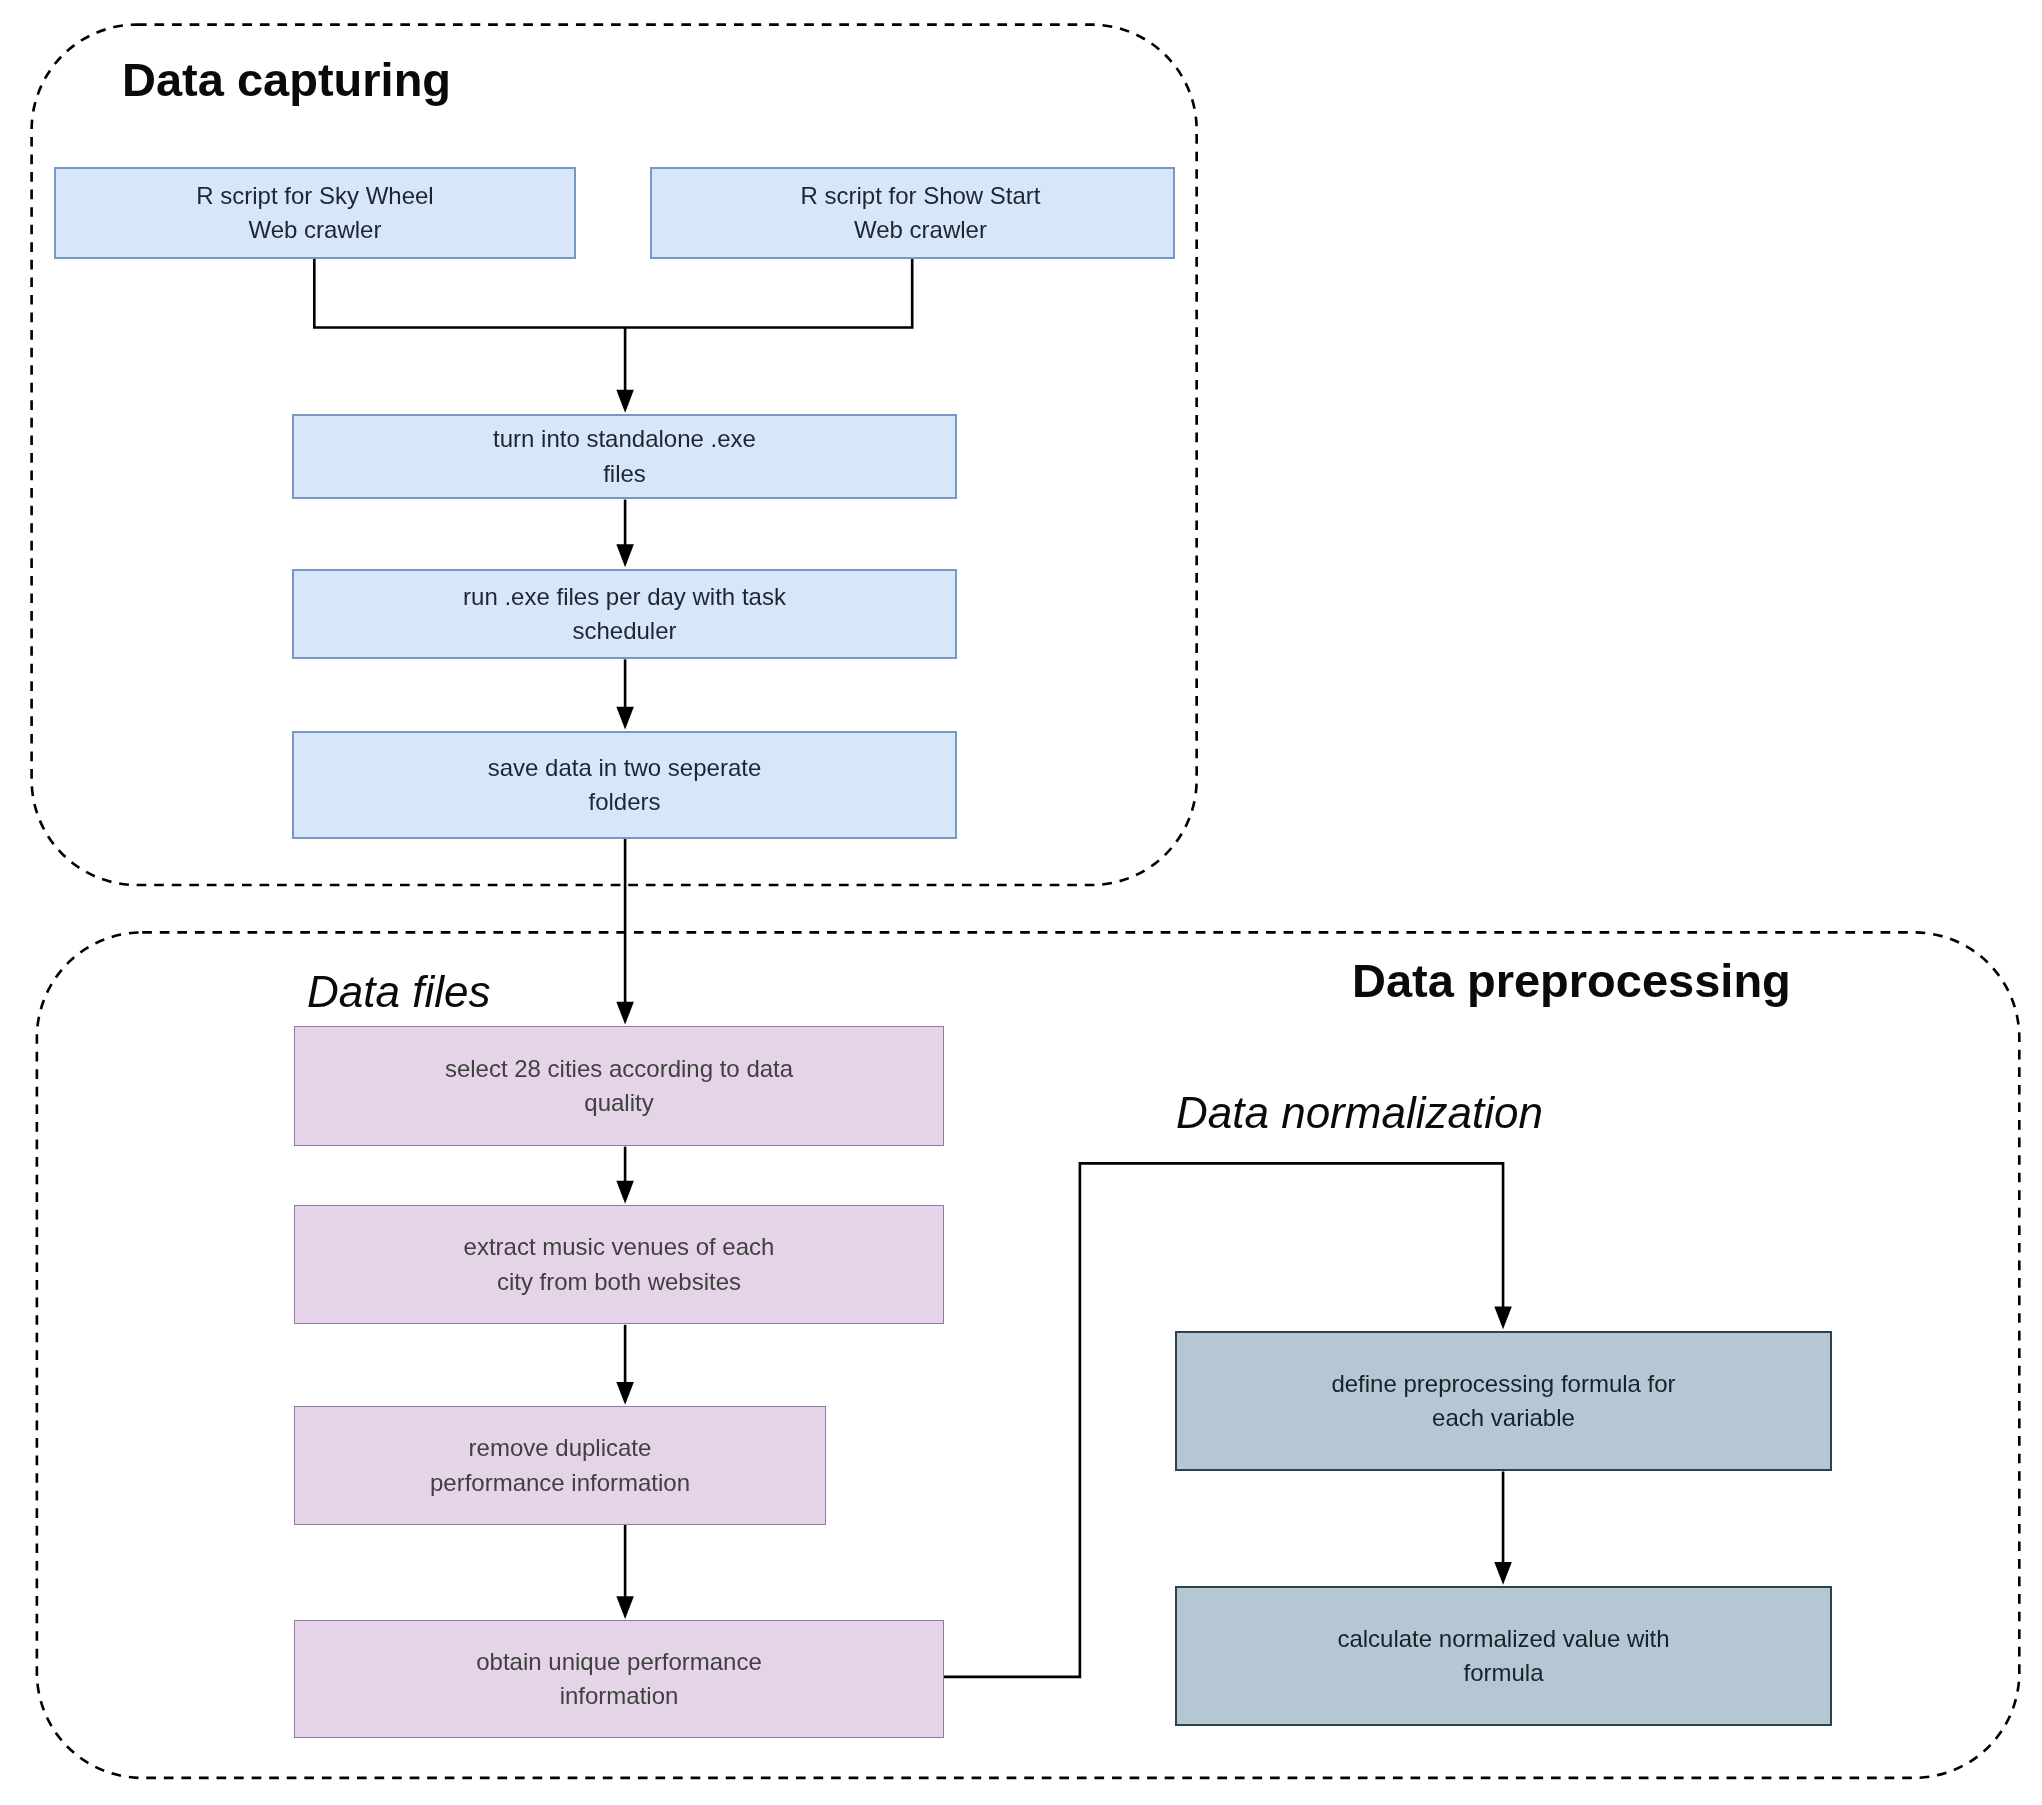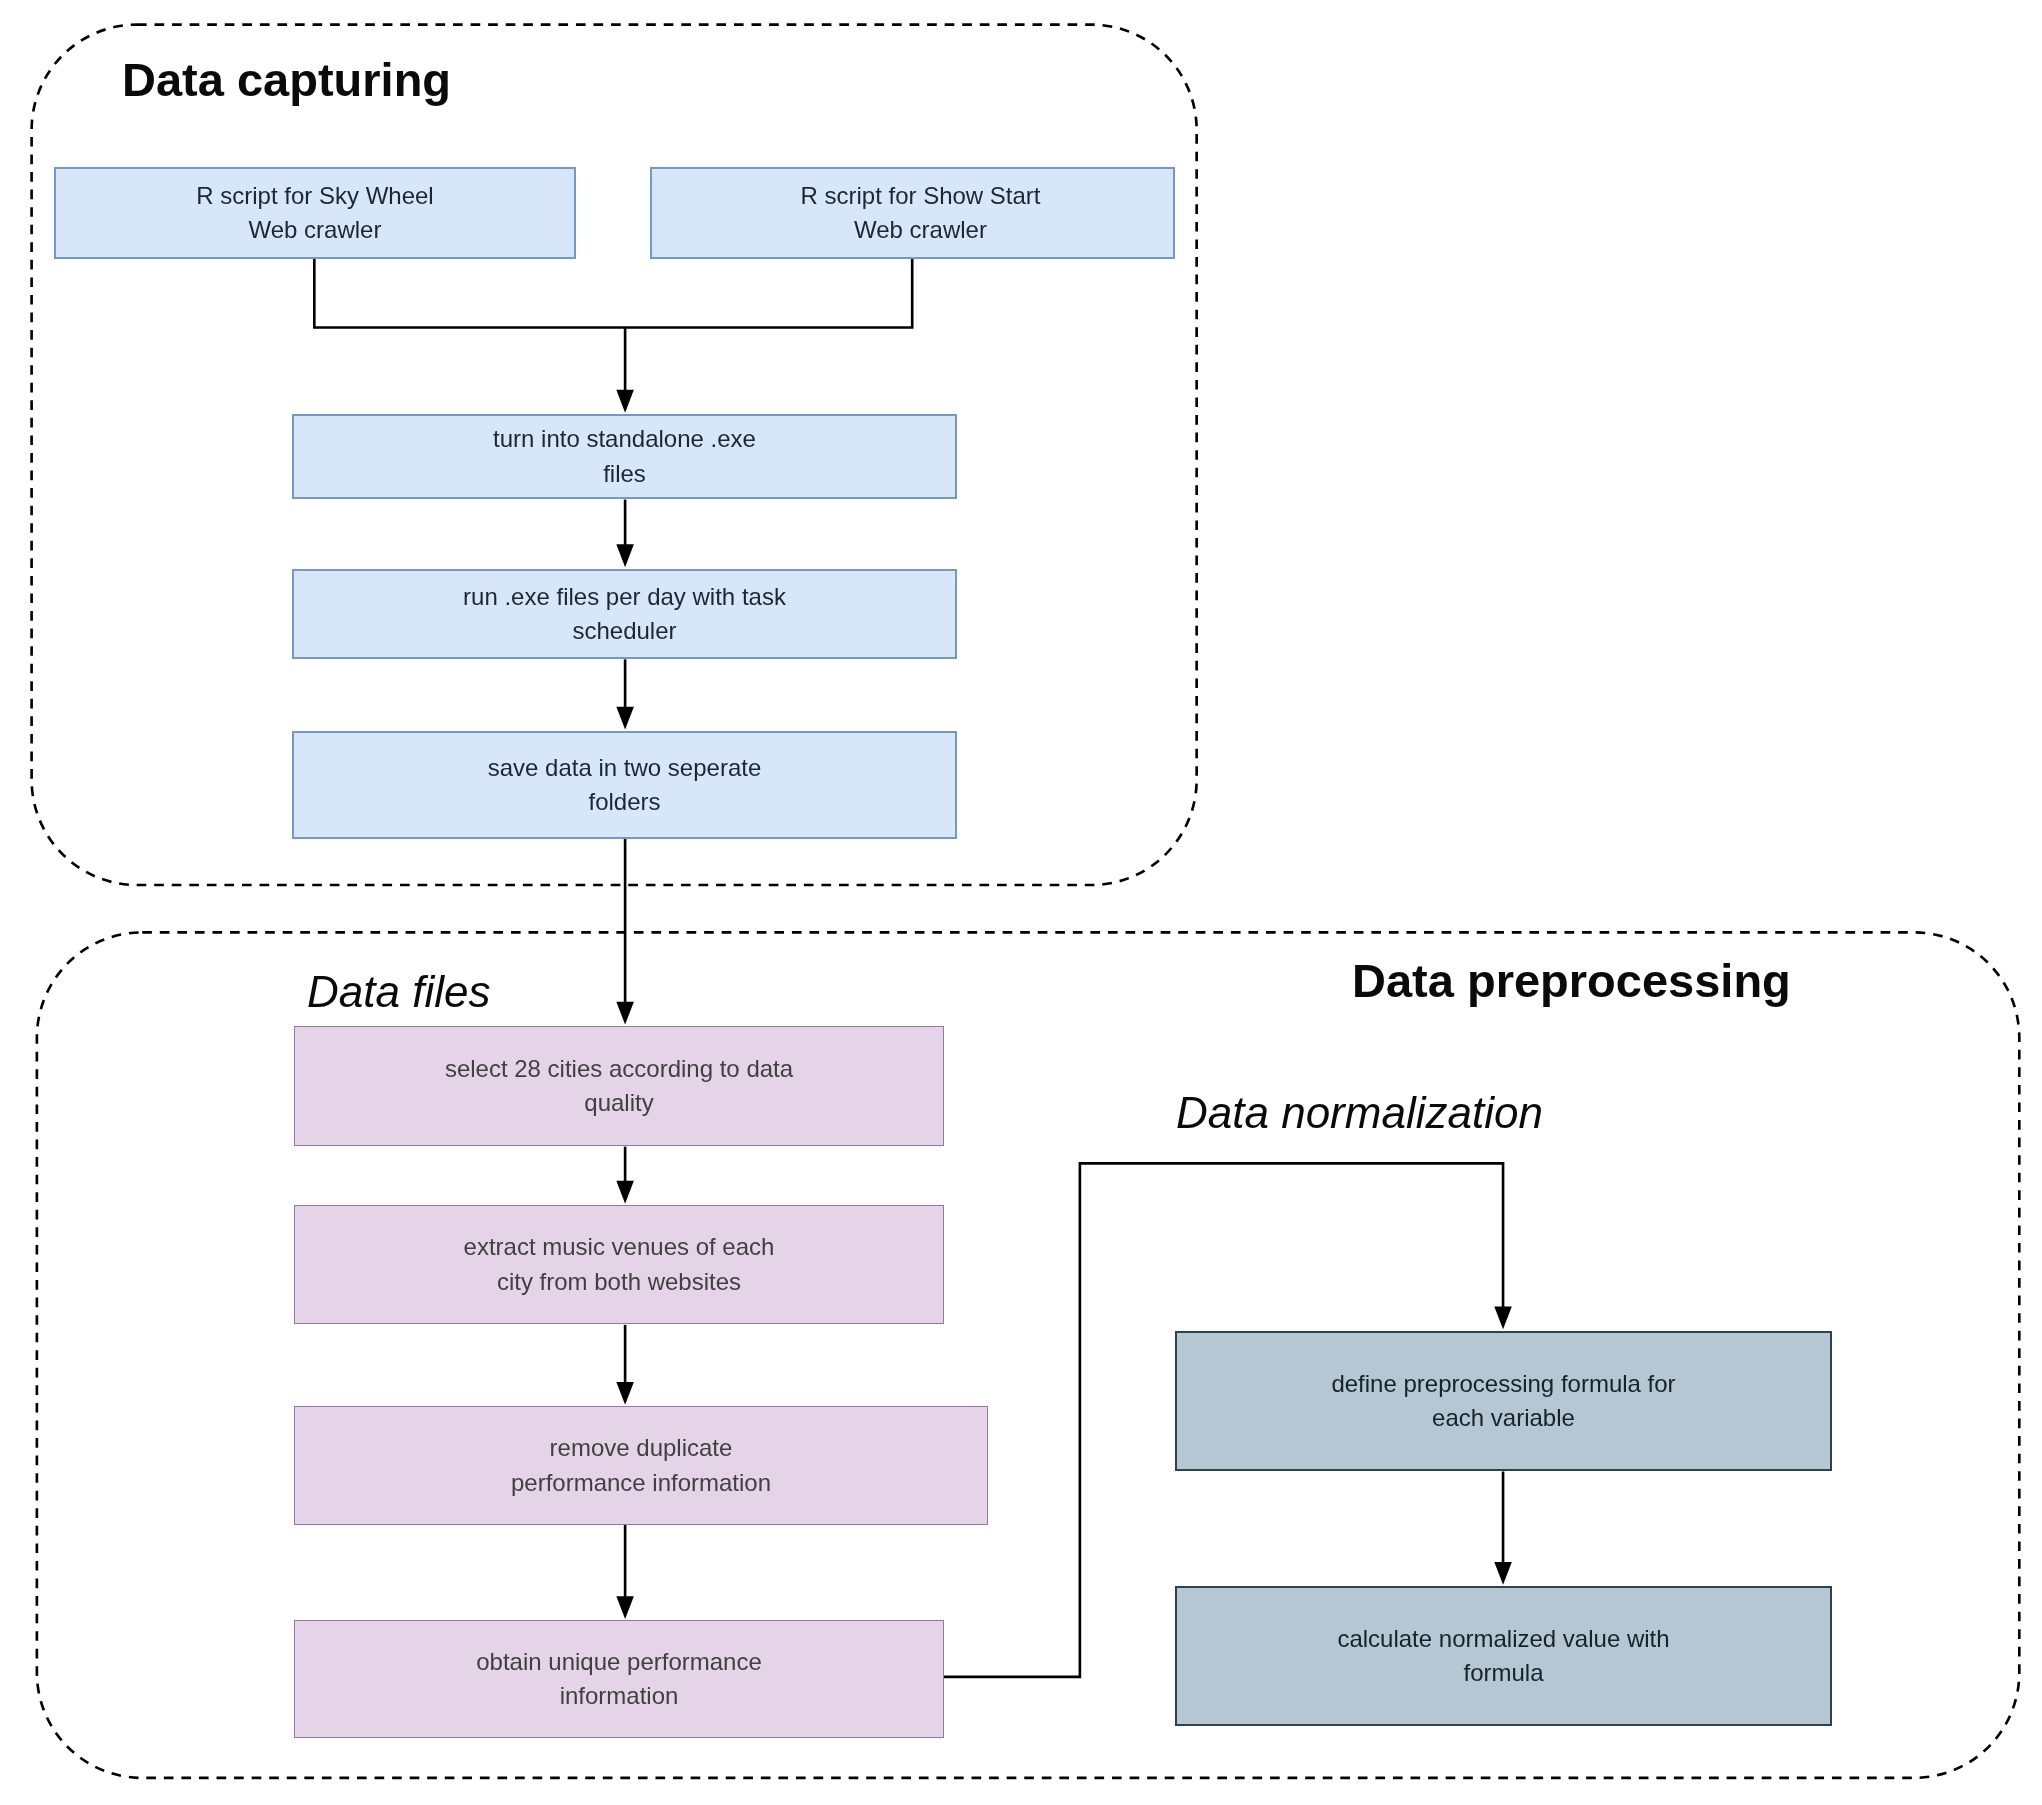--- a/index.html
+++ b/index.html
@@ -121,7 +121,7 @@
 quality</div>
   <div class="node purple" style="left:294px; top:1205px; width:650px; height:119px;">extract music venues of each
 city from both websites</div>
-  <div class="node purple" style="left:294px; top:1406px; width:694px; height:119px;">remove duplicate
+  <div class="node purple" style="left:294px; top:1406px; width:532px; height:119px;">remove duplicate
 performance information</div>
   <div class="node purple" style="left:294px; top:1620px; width:650px; height:118px;">obtain unique performance
 information</div>

